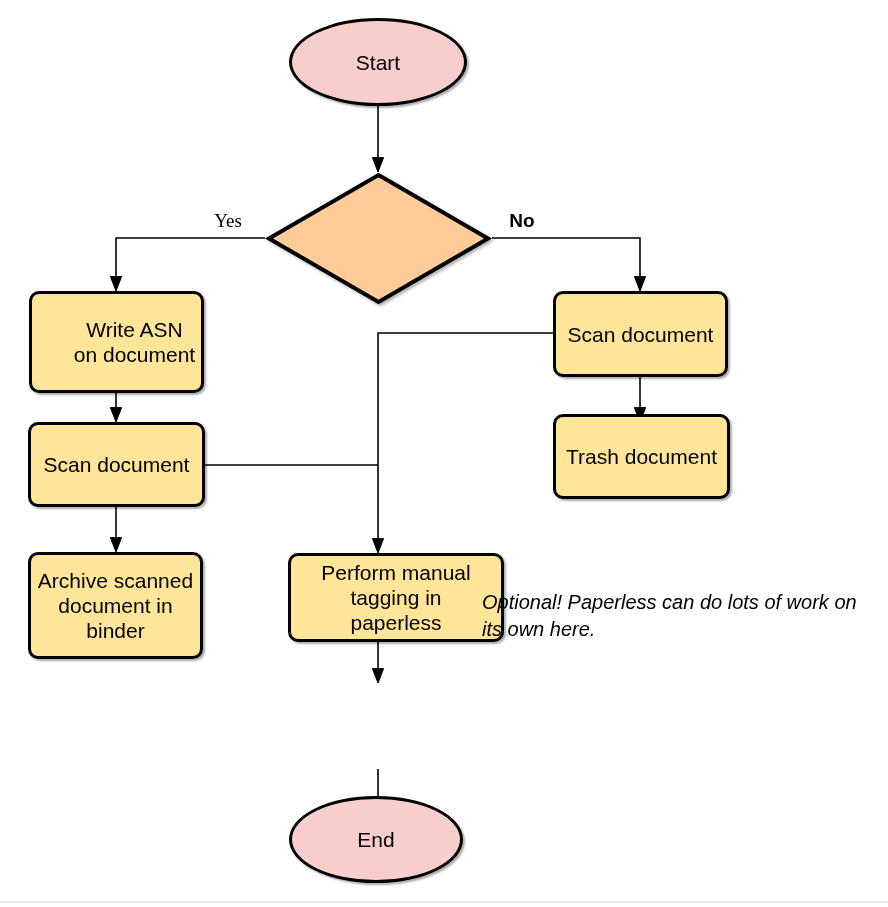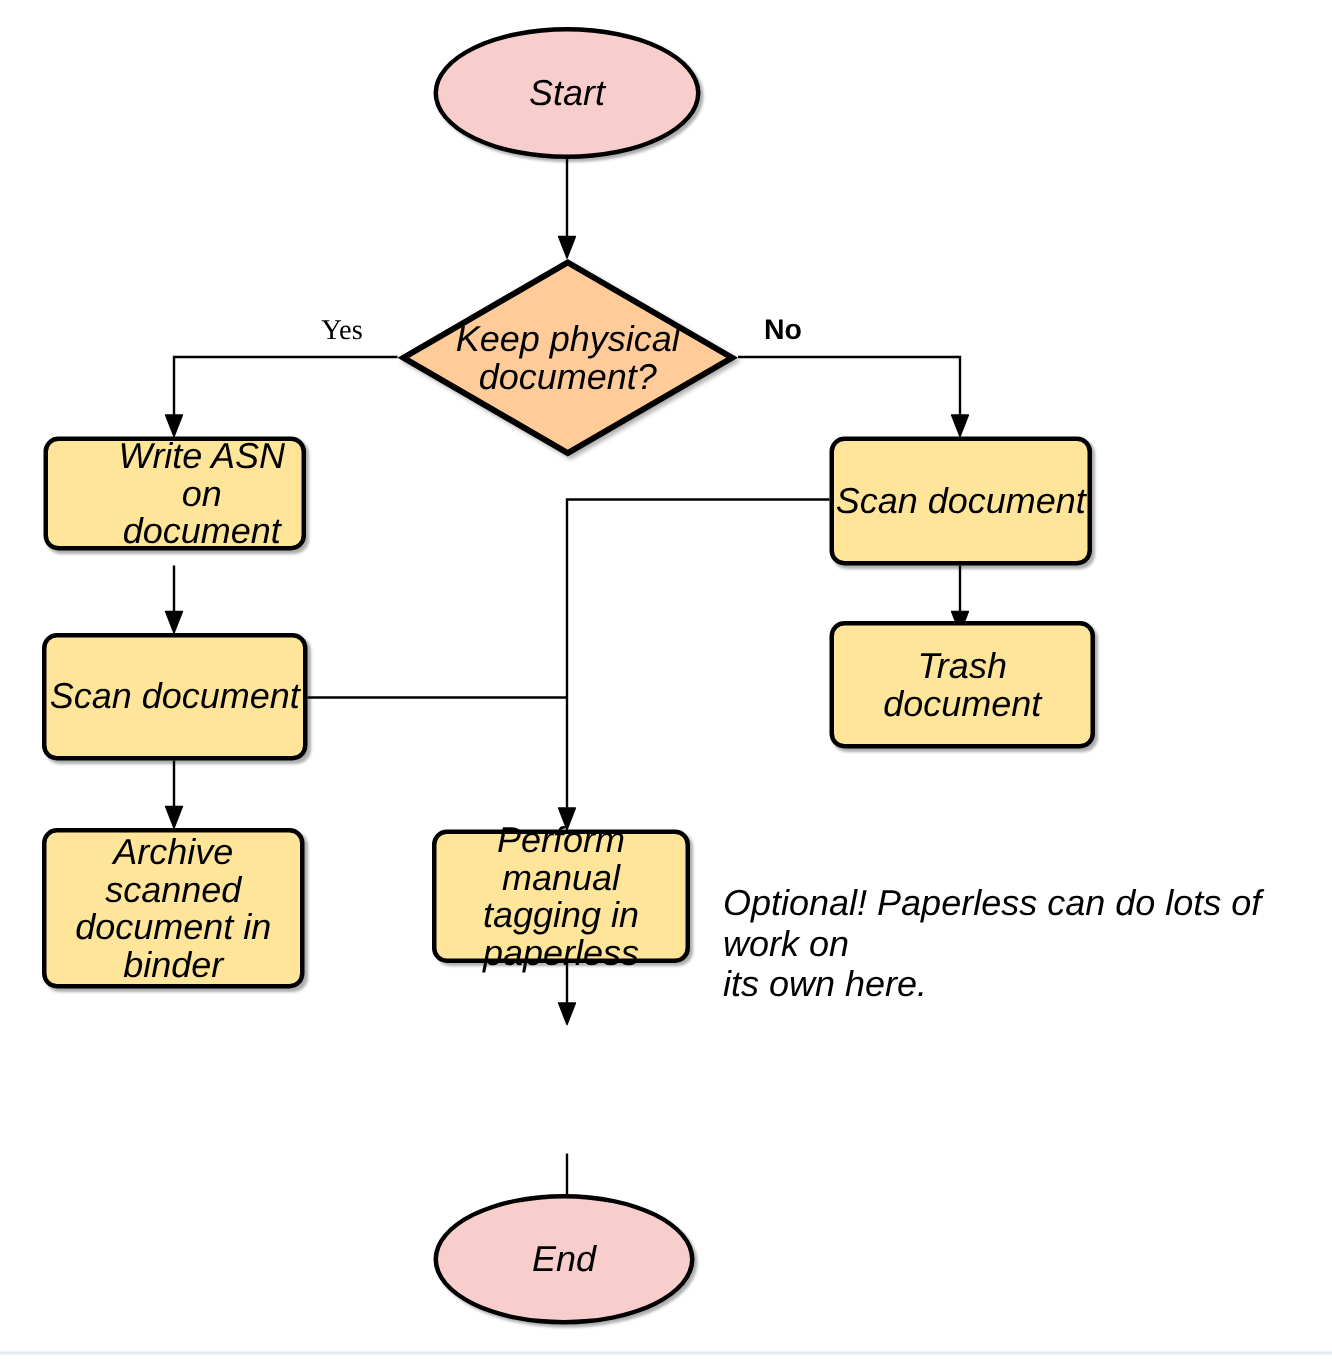--- a/index.html
+++ b/index.html
@@ -40,11 +40,10 @@
     align-items: center;
     justify-content: center;
     text-align: center;
-    font-size: 24px;
+    font-size: 21px;
     line-height: 25px;
     white-space: pre-line;
     box-sizing: border-box;
-    font-style: italic;
   }
   .process {
     background: #FFE599;

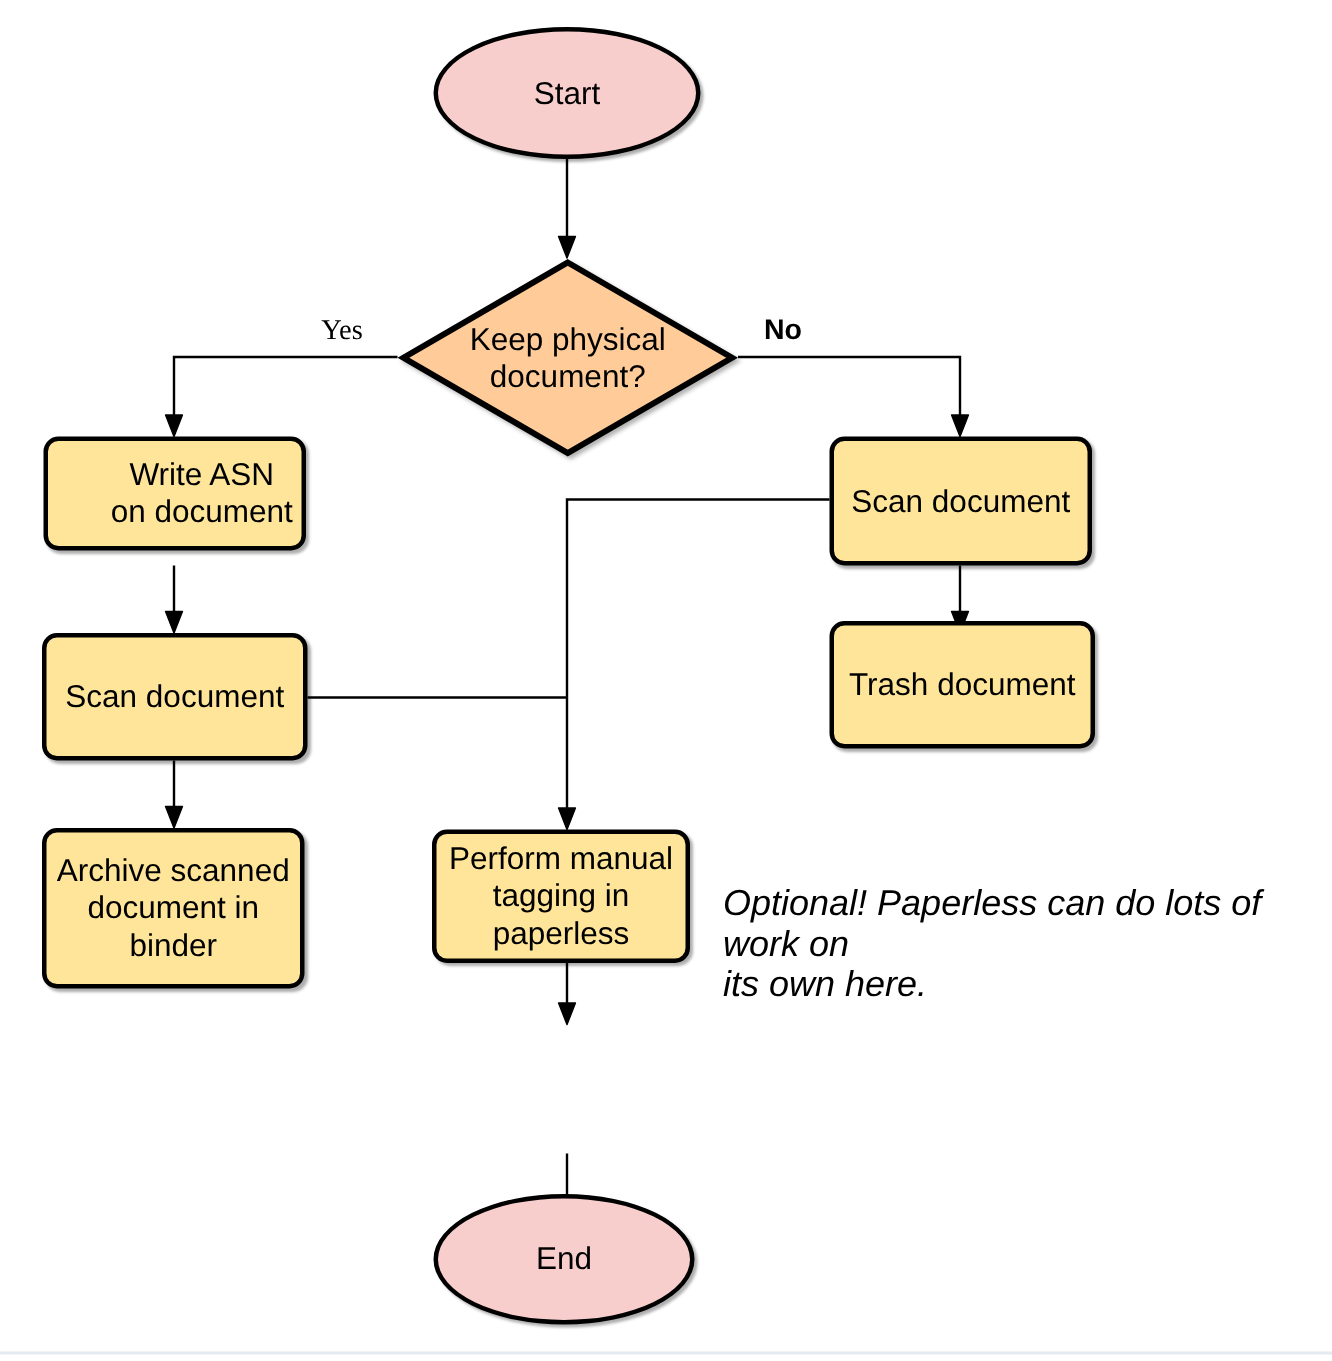--- a/index.html
+++ b/index.html
@@ -150,8 +150,6 @@
     <svg viewBox="0 0 227 133" xmlns="http://www.w3.org/2000/svg">
       <polygon points="113.5,3 223,66.5 113.5,130 4,66.5"></polygon>
     </svg>
-    <span class="label">Keep physical
-document?</span>
   </div>
 
   <div class="node process" style="left:29px; top:291px; width:175px; height:76px;padding-left:36px;">

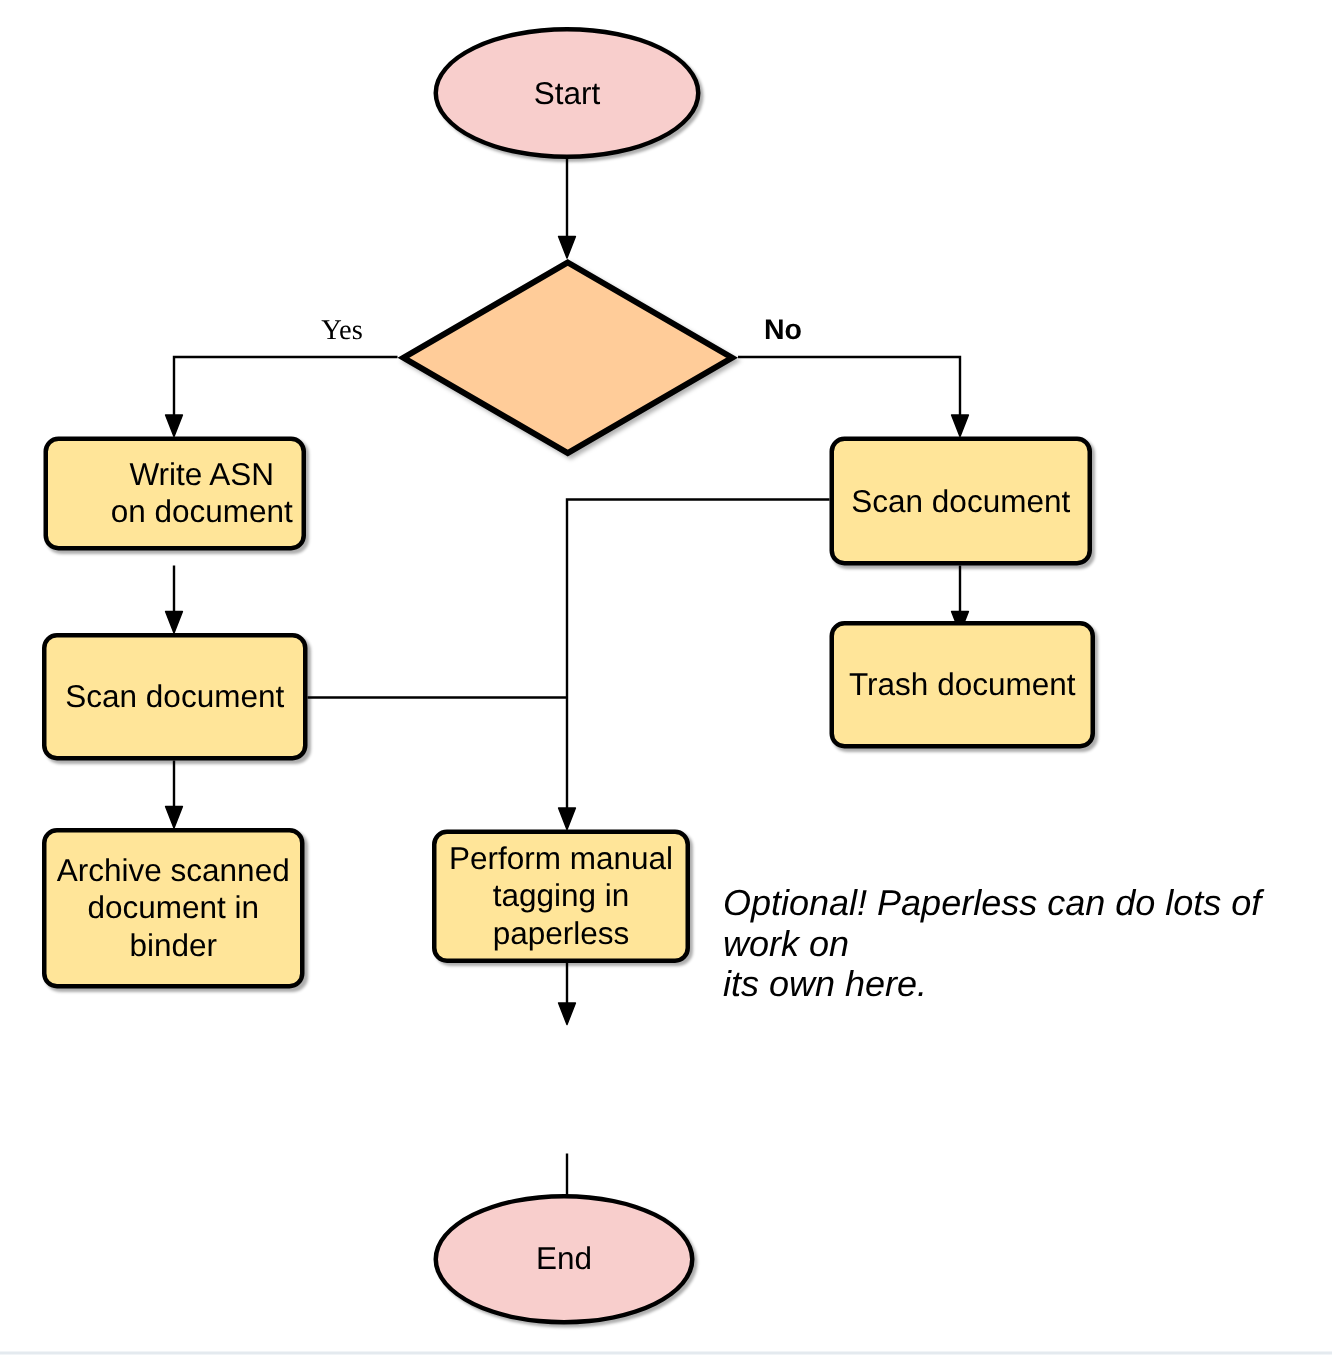--- a/index.html
+++ b/index.html
@@ -152,7 +152,7 @@
     </svg>
   </div>
 
-  <div class="node process" style="left:29px; top:291px; width:175px; height:76px;padding-left:36px;">
+  <div class="node process" style="left:29px; top:291px; width:175px; height:102px;padding-left:36px;">
     <span class="label">Write ASN
 on document</span>
   </div>

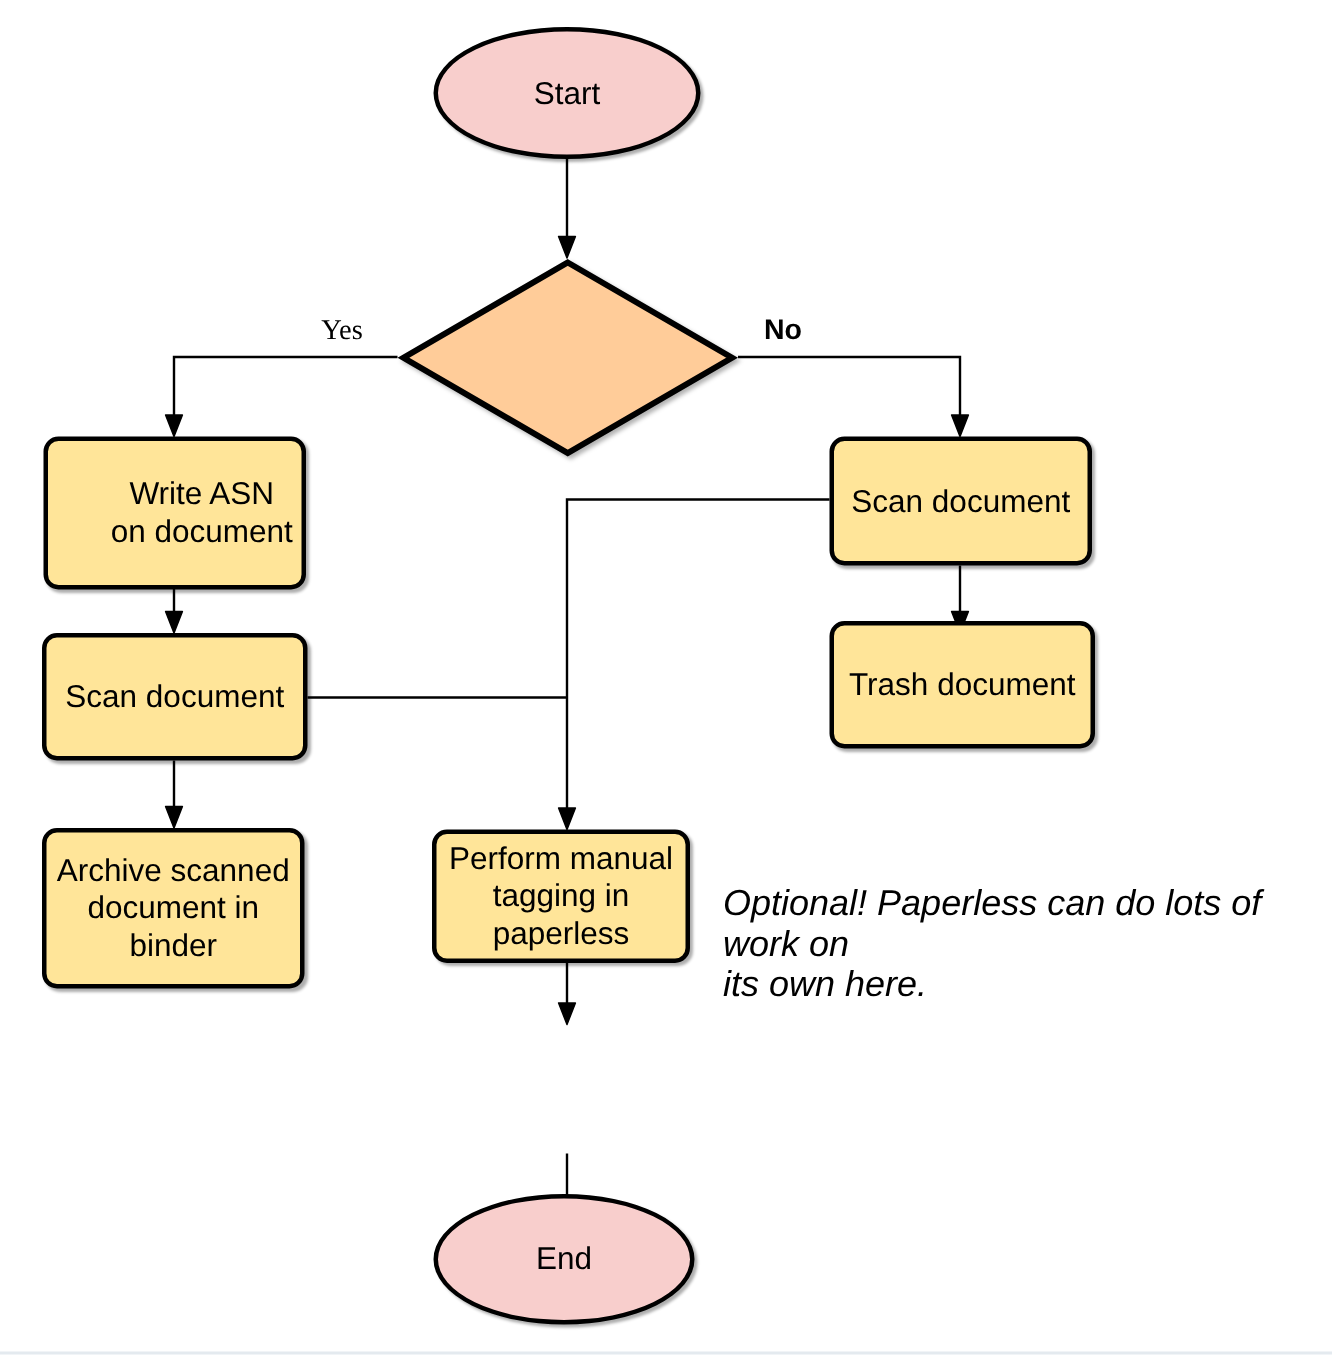--- a/index.html
+++ b/index.html
@@ -175,7 +175,7 @@
     <span class="label">Trash document</span>
   </div>
 
-  <div class="node process" style="left:288px; top:553px; width:172px; height:89px;">
+  <div class="node process" style="left:288px; top:553px; width:216px; height:89px;">
     <span class="label">Perform manual
 tagging in
 paperless</span>

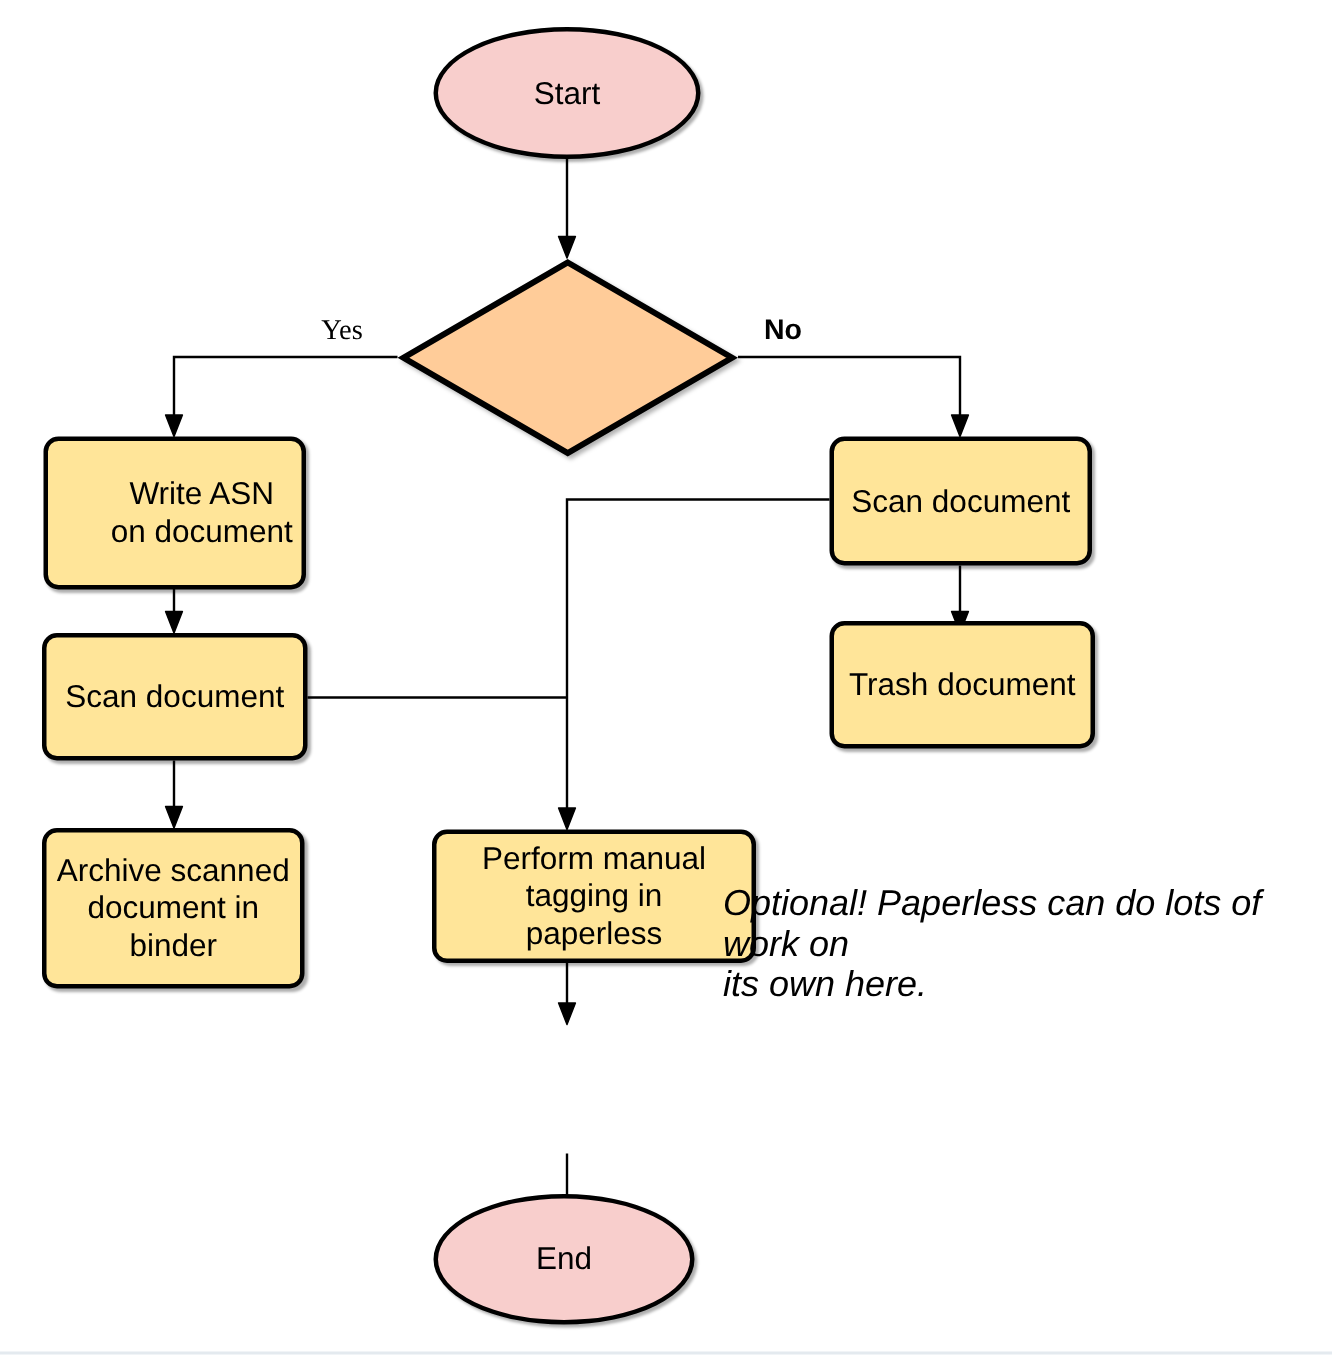--- a/index.html
+++ b/index.html
@@ -91,7 +91,7 @@
     left: 482px;
     top: 589px;
     width: 400px;
-    font-size: 24px;
+    font-size: 20px;
     line-height: 27px;
     font-style: italic;
     white-space: pre-line;

